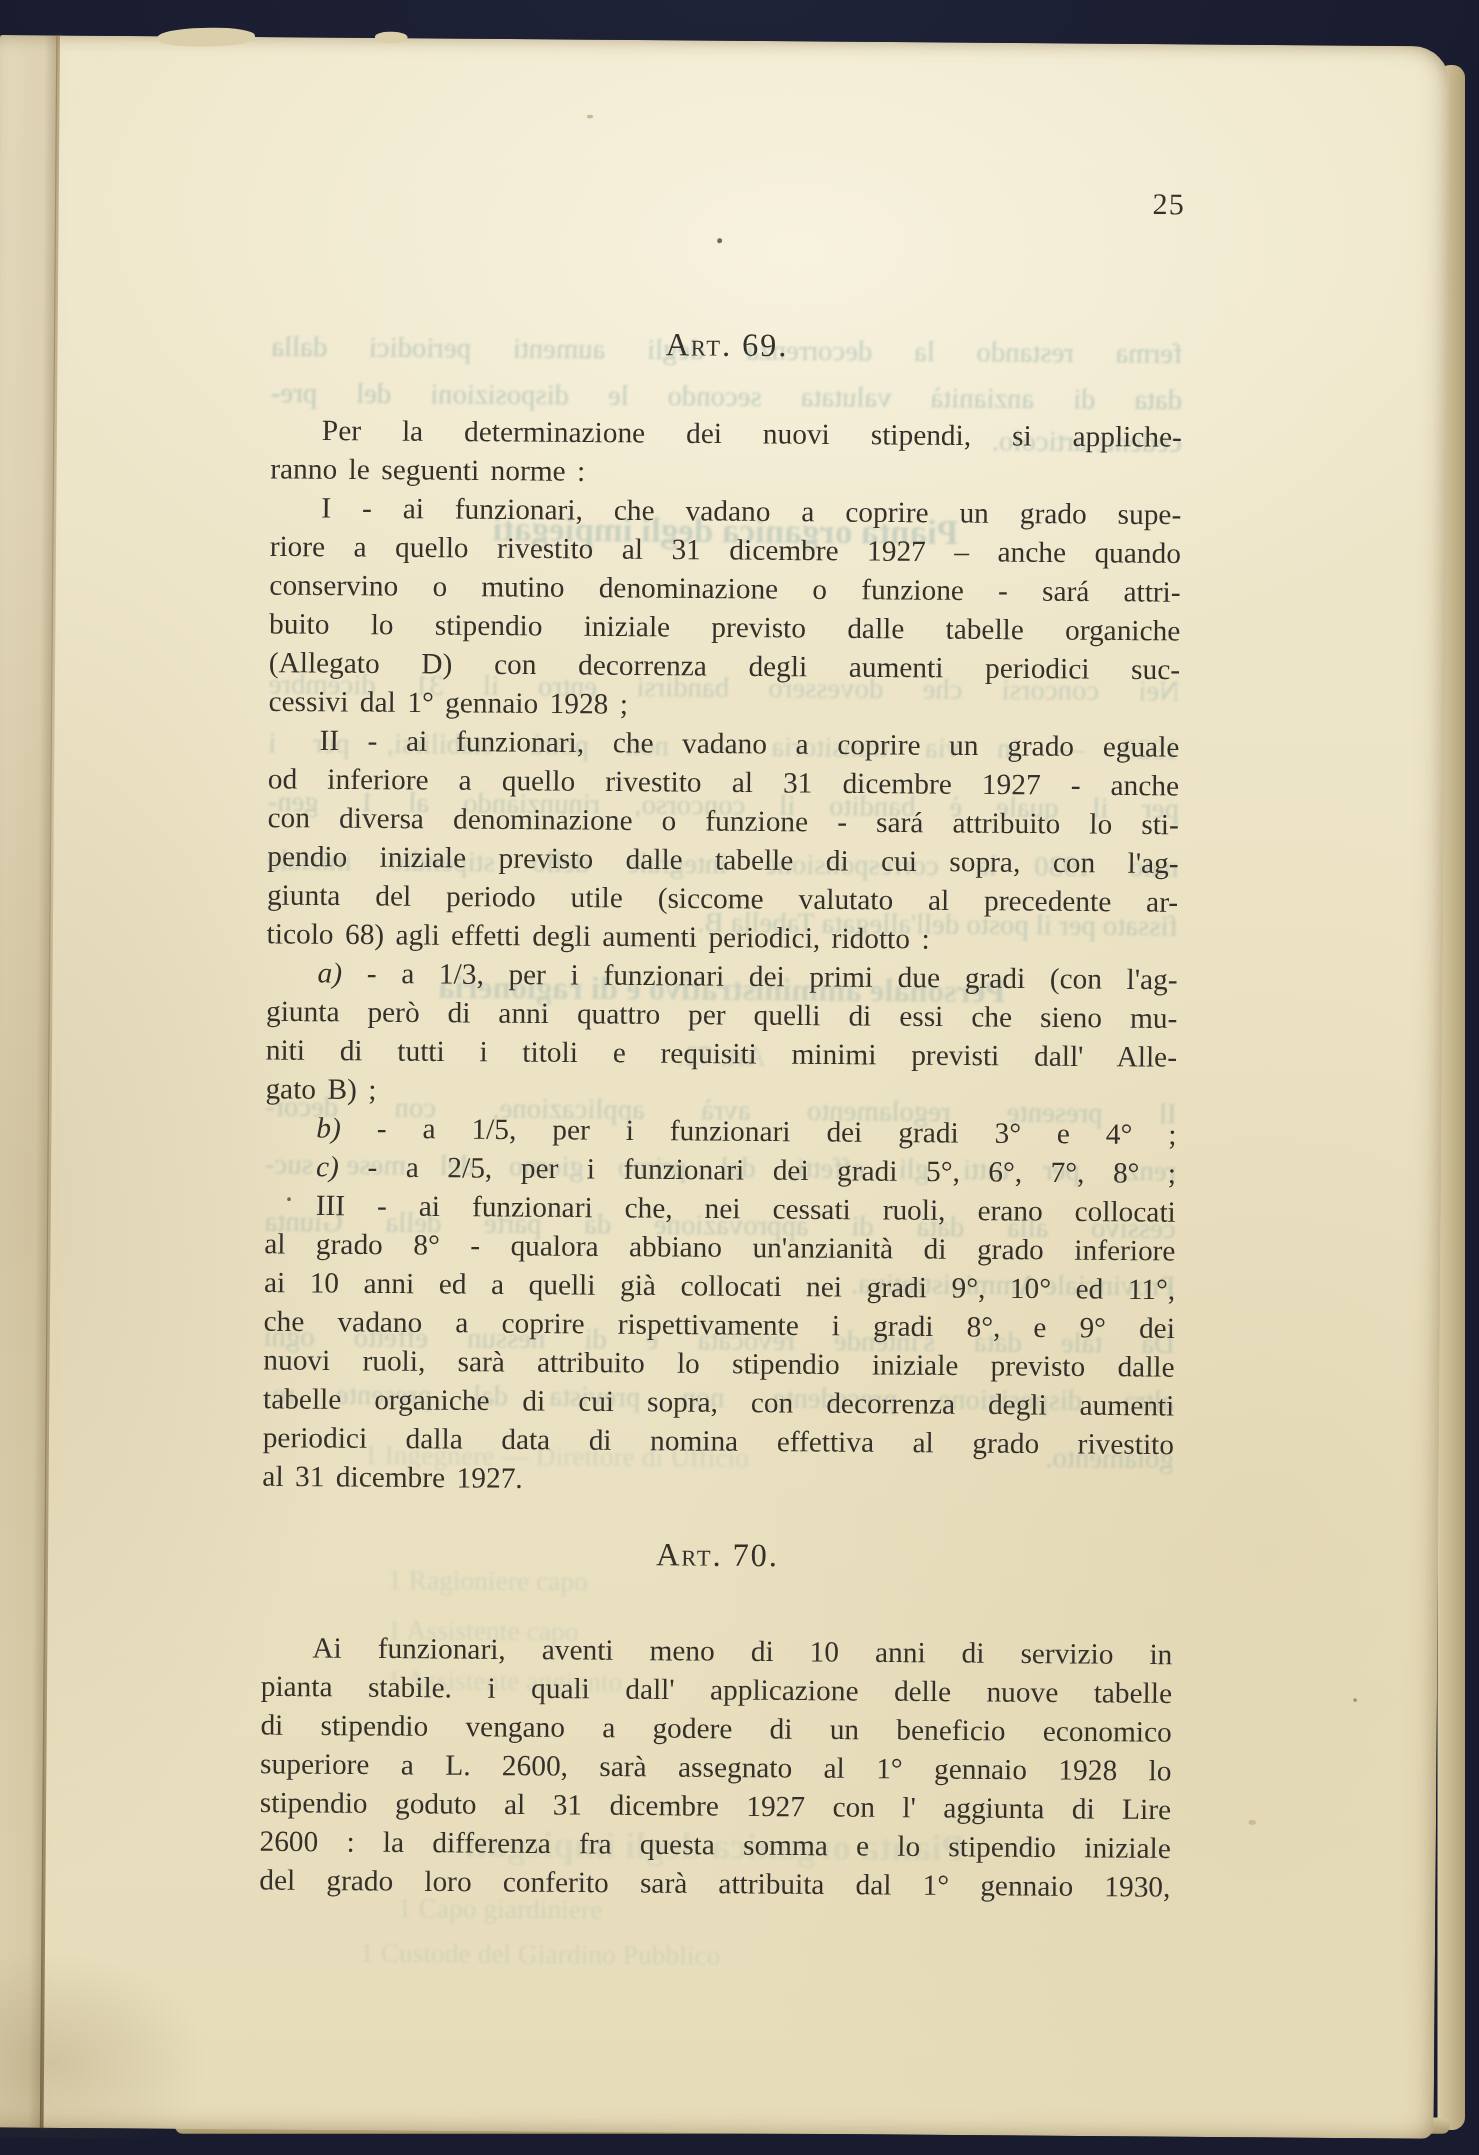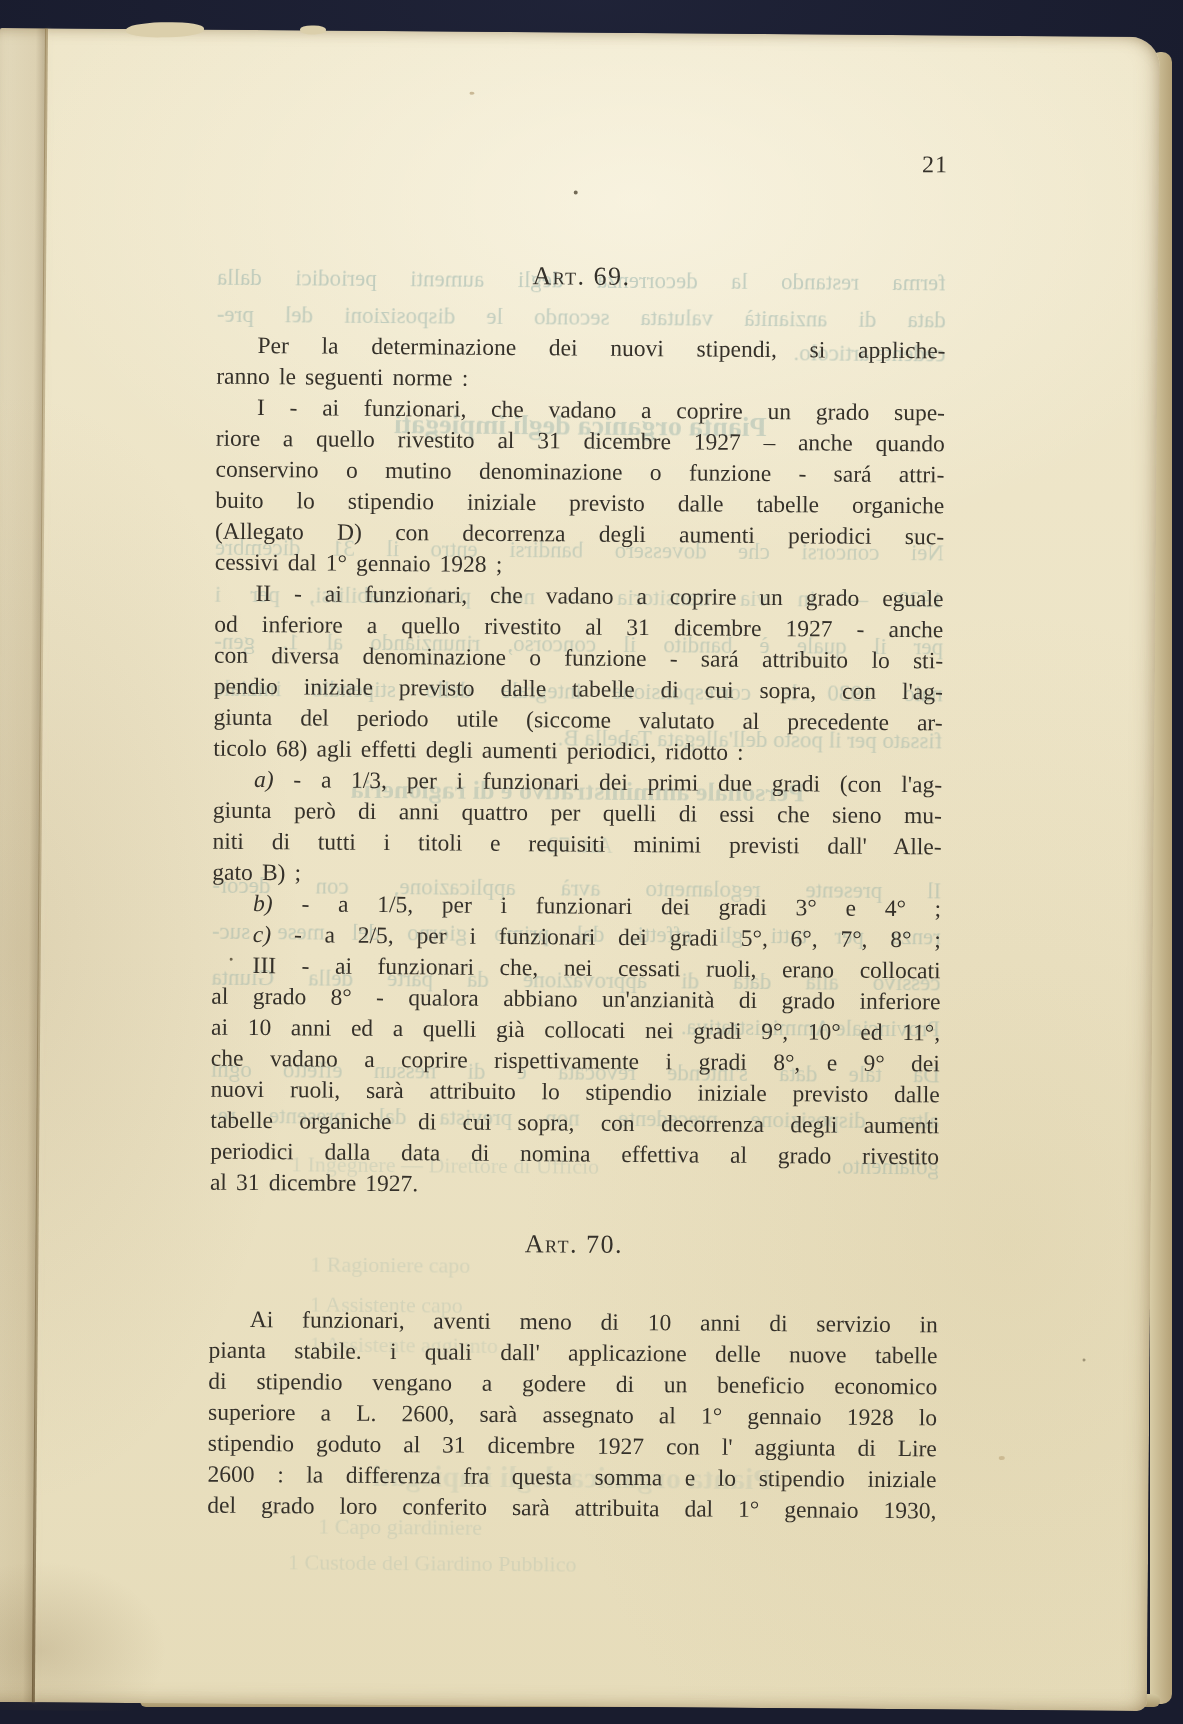--- a/index.html
+++ b/index.html
@@ -110,7 +110,7 @@
         <div class="ghost" style="top: 1520px; left: 300px; width: 520px; font-size: 22px; opacity: 0.18;">1   Custode del Giardino Pubblico</div>
       </div>
 
-    <div class="page-number">21</div>
+    <div class="page-number">25</div>
     <div class="text-column" id="content">
         <div class="block-heading">Art. 69.</div>
         <div class="block-para">

